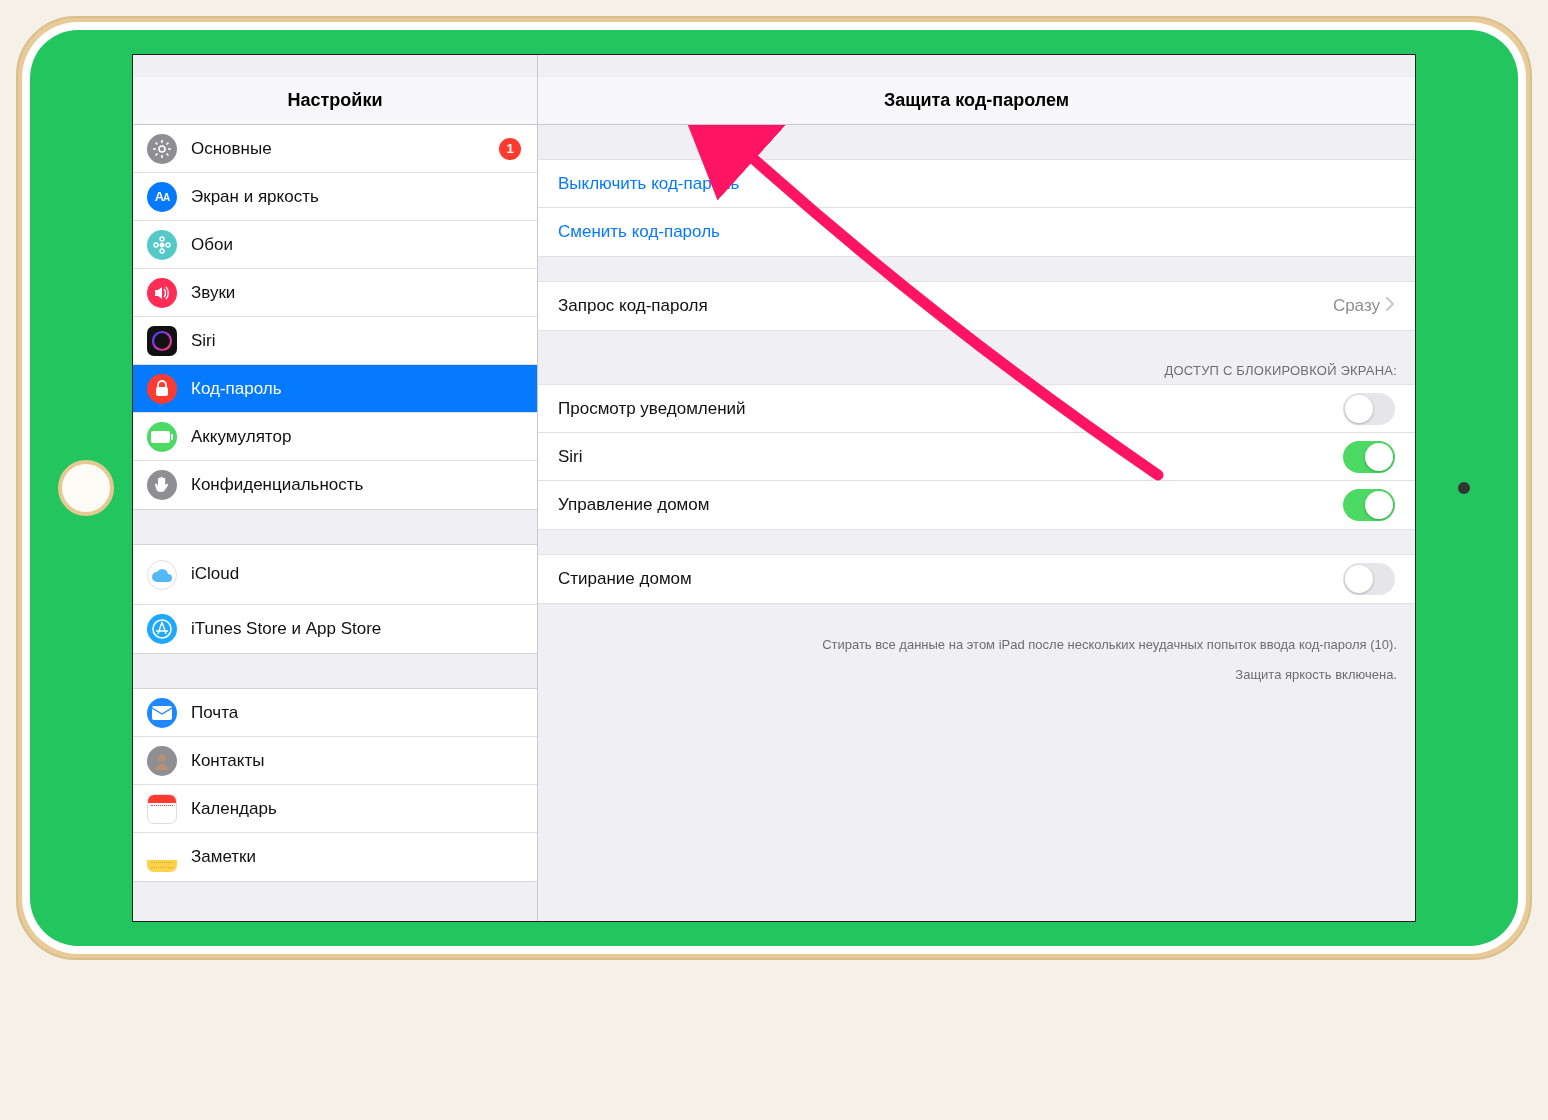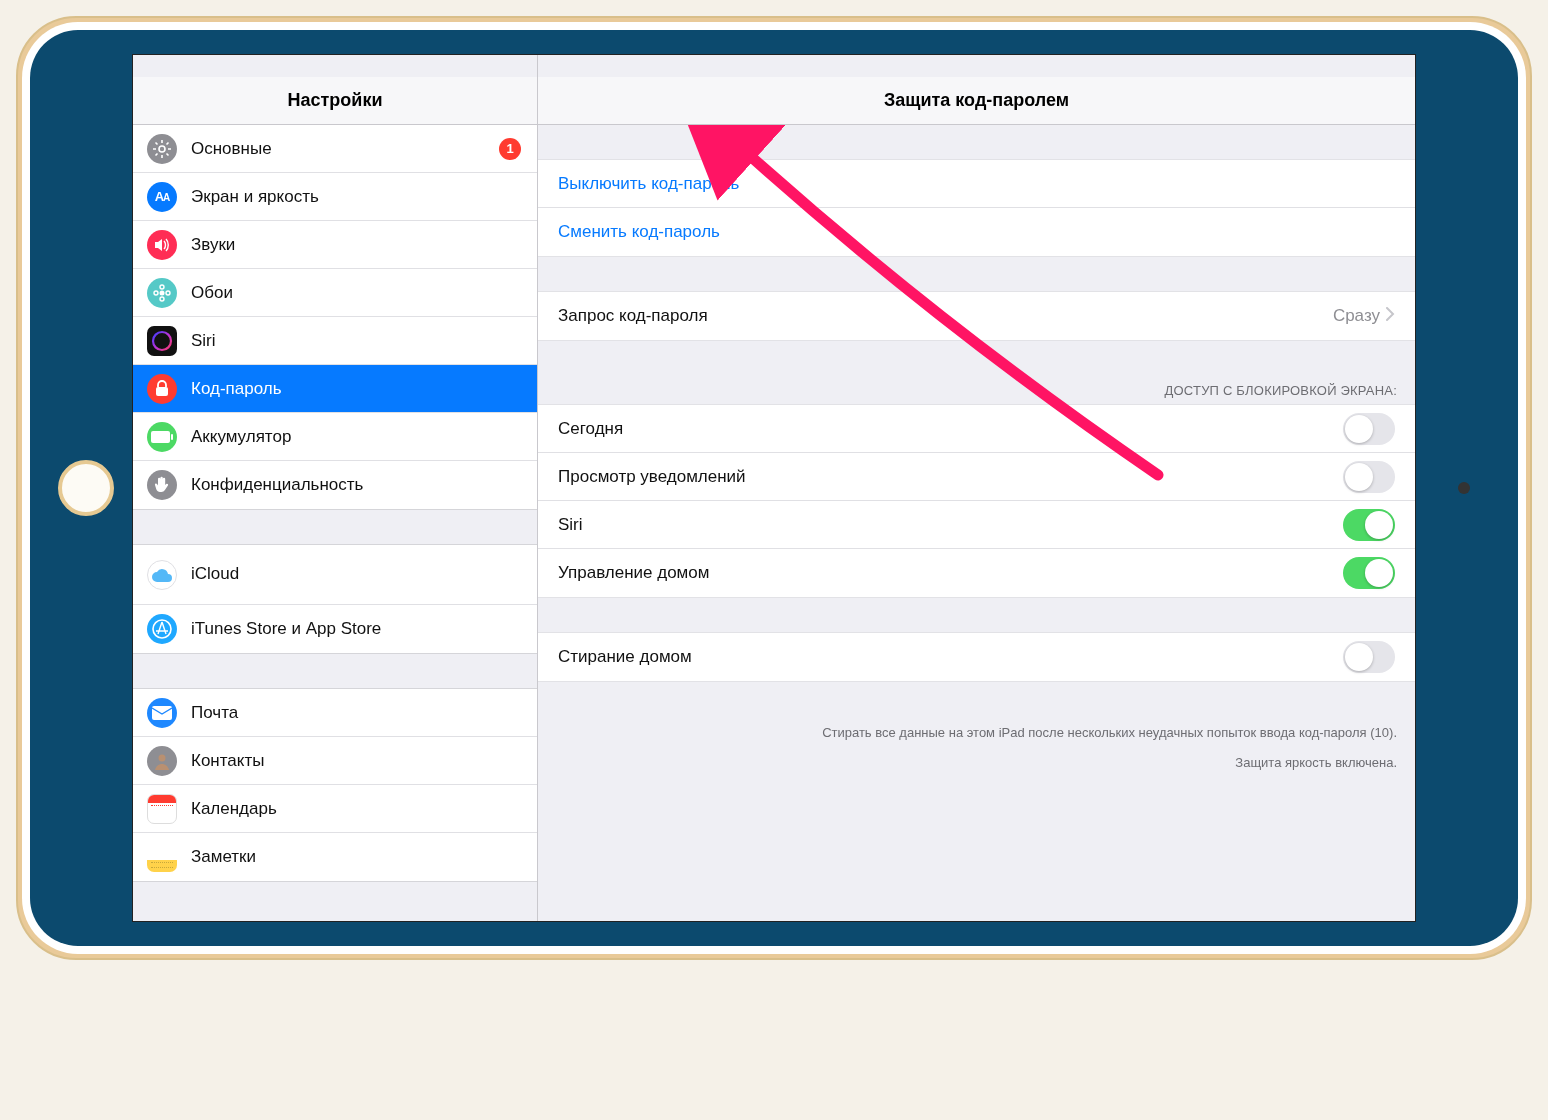--- a/index.html
+++ b/index.html
@@ -14,7 +14,7 @@
     width: 100%; height: 100%; border-radius: 56px; background: #fff; padding: 8px;
   }
   .bezel {
-    width: 100%; height: 100%; border-radius: 48px; background: #0c4a6e; position: relative;
+    width: 100%; height: 100%; border-radius: 48px; background: #22c55e; position: relative;
     display: flex; align-items: center; justify-content: center;
   }
   .home-button {

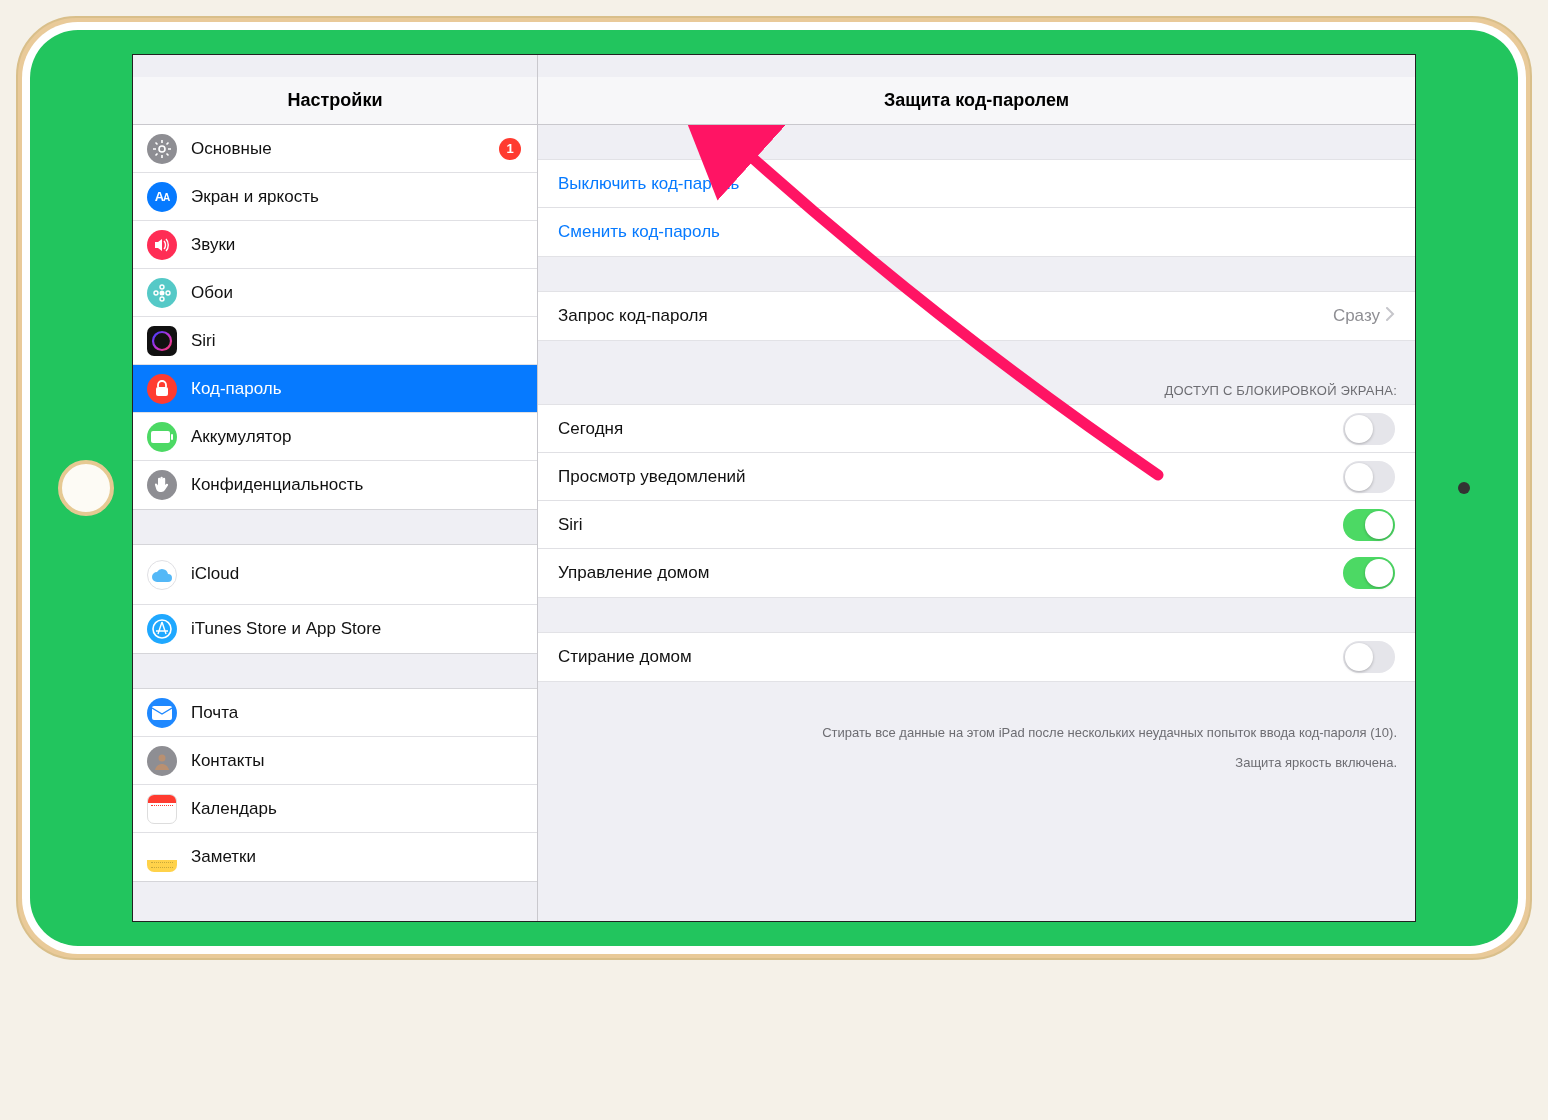--- a/index.html
+++ b/index.html
@@ -52,7 +52,7 @@
 
   
   .scroll { flex: 1; overflow-y: auto; }
-  .group { background: #fff; border-top: 1px solid #d5d5d9; border-bottom: 1px solid #d5d5d9; margin-bottom: 34px;}
+  .group { background: #fff; border-top: 1px solid #d5d5d9; border-bottom: 1px solid #d5d5d9; margin-bottom: 24px;}
   .group .row { height: 48px; display: flex; align-items: center; padding: 0 16px; border-bottom: 1px solid #e0e0e4; font-size: 17px; color: #111; cursor: pointer; }
   .group .row:last-child { border-bottom: none; }
   .group .row .icon { width: 30px; height: 30px; border-radius: 15px; margin-right: 14px; display:flex; align-items:center; justify-content:center; }

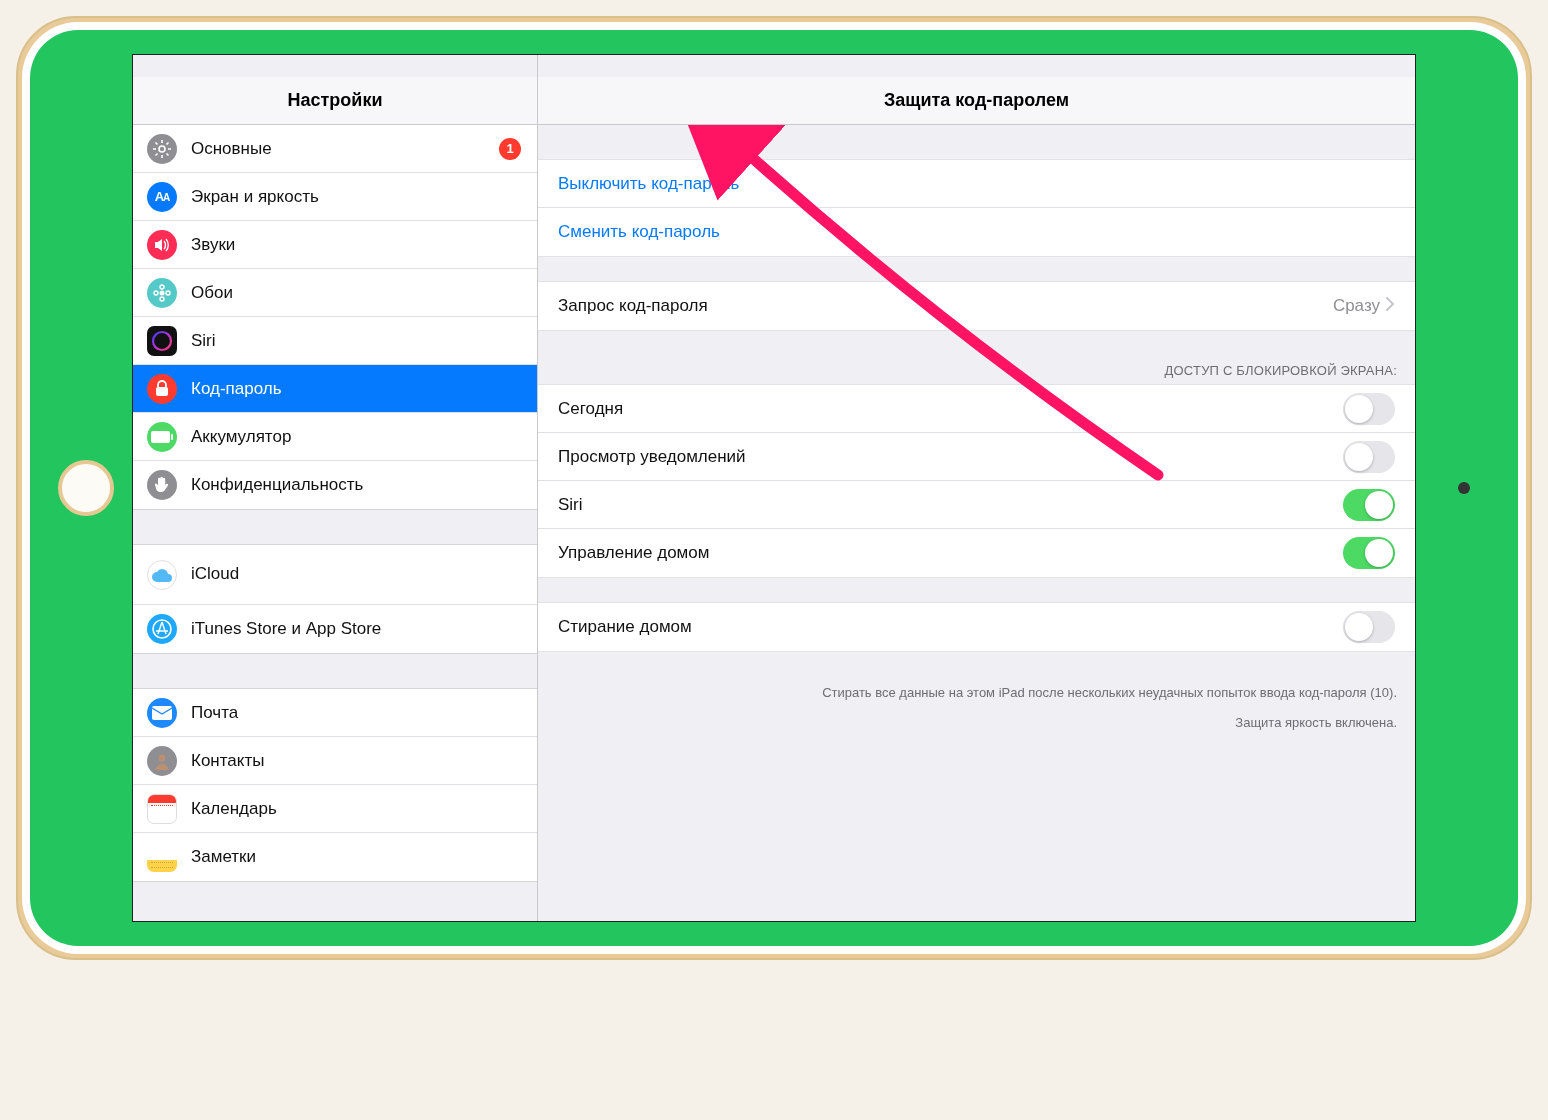--- a/index.html
+++ b/index.html
@@ -164,15 +164,6 @@
                     <span>Экран и яркость</span>
                   </div>
                   <div class="row">
-                    <div class="icon" style="background: rgb(255, 45, 85);">
-                      <svg width="18" height="18" viewBox="0 0 18 18">
-                        <path d="M2 6h3l4-3v12l-4-3H2z" fill="#fff"></path>
-                        <path d="M11 5c2 2 2 6 0 8M13 3c3 3 3 9 0 12" stroke="#fff" stroke-width="1.4" fill="none"></path>
-                      </svg>
-                    </div>
-                    <span>Звуки</span>
-                  </div>
-                  <div class="row">
                     <div class="icon" style="background: rgb(85, 201, 199);">
                       <svg width="20" height="20" viewBox="0 0 20 20">
                         <circle cx="10" cy="10" r="2.5" fill="#fff"></circle>
@@ -185,6 +176,15 @@
                       </svg>
                     </div>
                     <span>Обои</span>
+                  </div>
+                  <div class="row">
+                    <div class="icon" style="background: rgb(255, 45, 85);">
+                      <svg width="18" height="18" viewBox="0 0 18 18">
+                        <path d="M2 6h3l4-3v12l-4-3H2z" fill="#fff"></path>
+                        <path d="M11 5c2 2 2 6 0 8M13 3c3 3 3 9 0 12" stroke="#fff" stroke-width="1.4" fill="none"></path>
+                      </svg>
+                    </div>
+                    <span>Звуки</span>
                   </div>
                   <div class="row">
                     <div class="icon" style="background: rgb(17, 17, 17);">

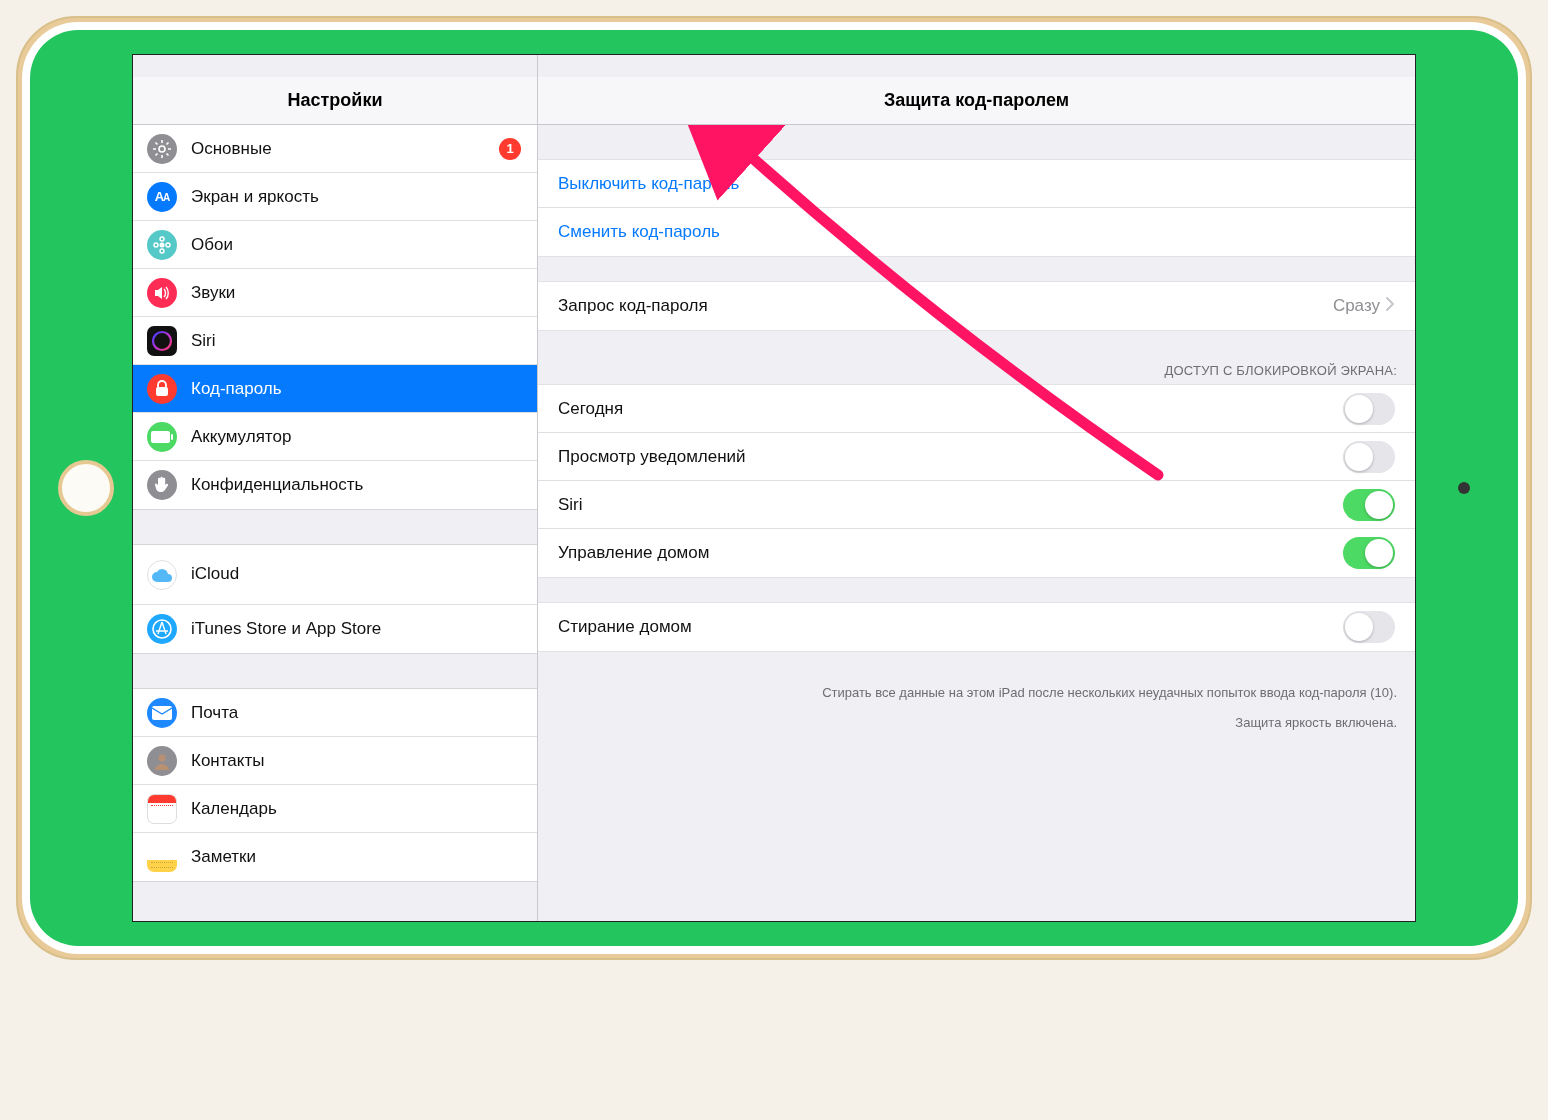--- a/index.html
+++ b/index.html
@@ -320,12 +320,6 @@
               <div class="section-header">ДОСТУП С БЛОКИРОВКОЙ ЭКРАНА:</div>
               <div class="group flat" id="lockscreen-group">
                   <div class="row">
-                    <span>Сегодня</span>
-                    <span class="switch">
-                      <span class="knob"></span>
-                    </span>
-                  </div>
-                  <div class="row">
                     <span>Просмотр уведомлений</span>
                     <span class="switch">
                       <span class="knob"></span>

